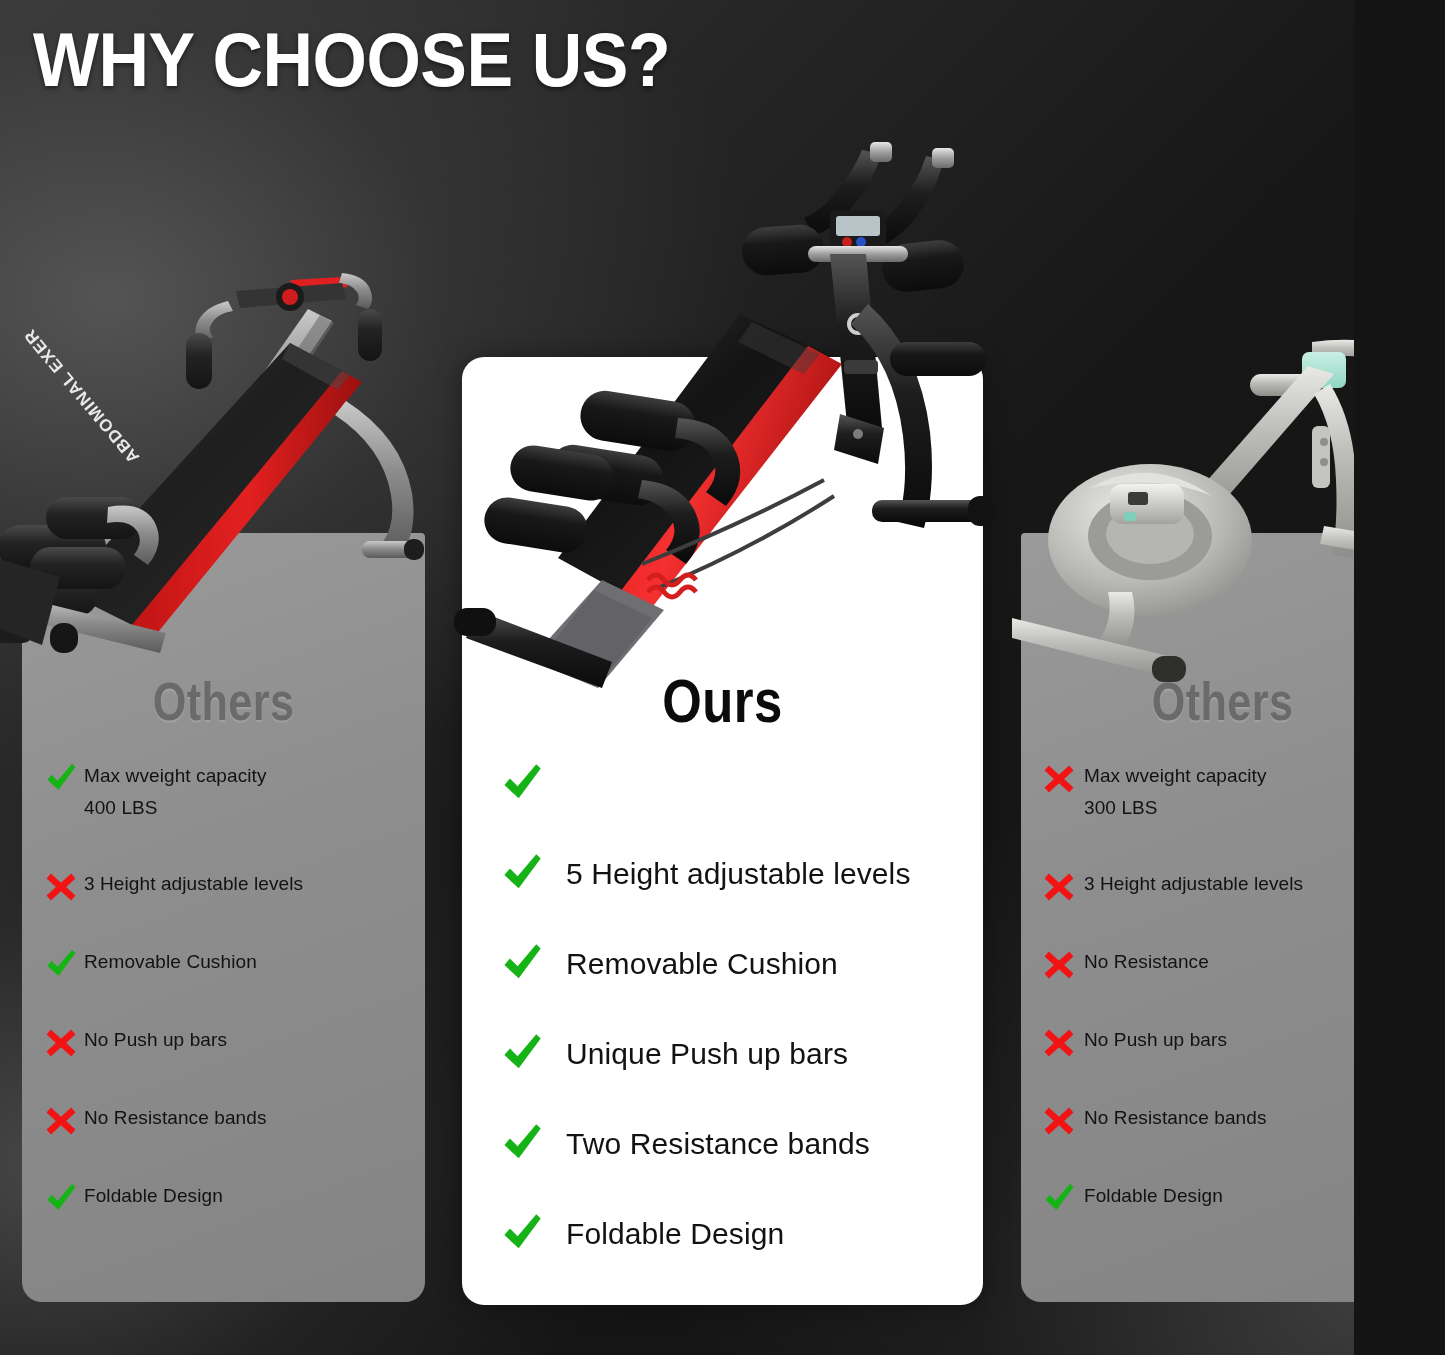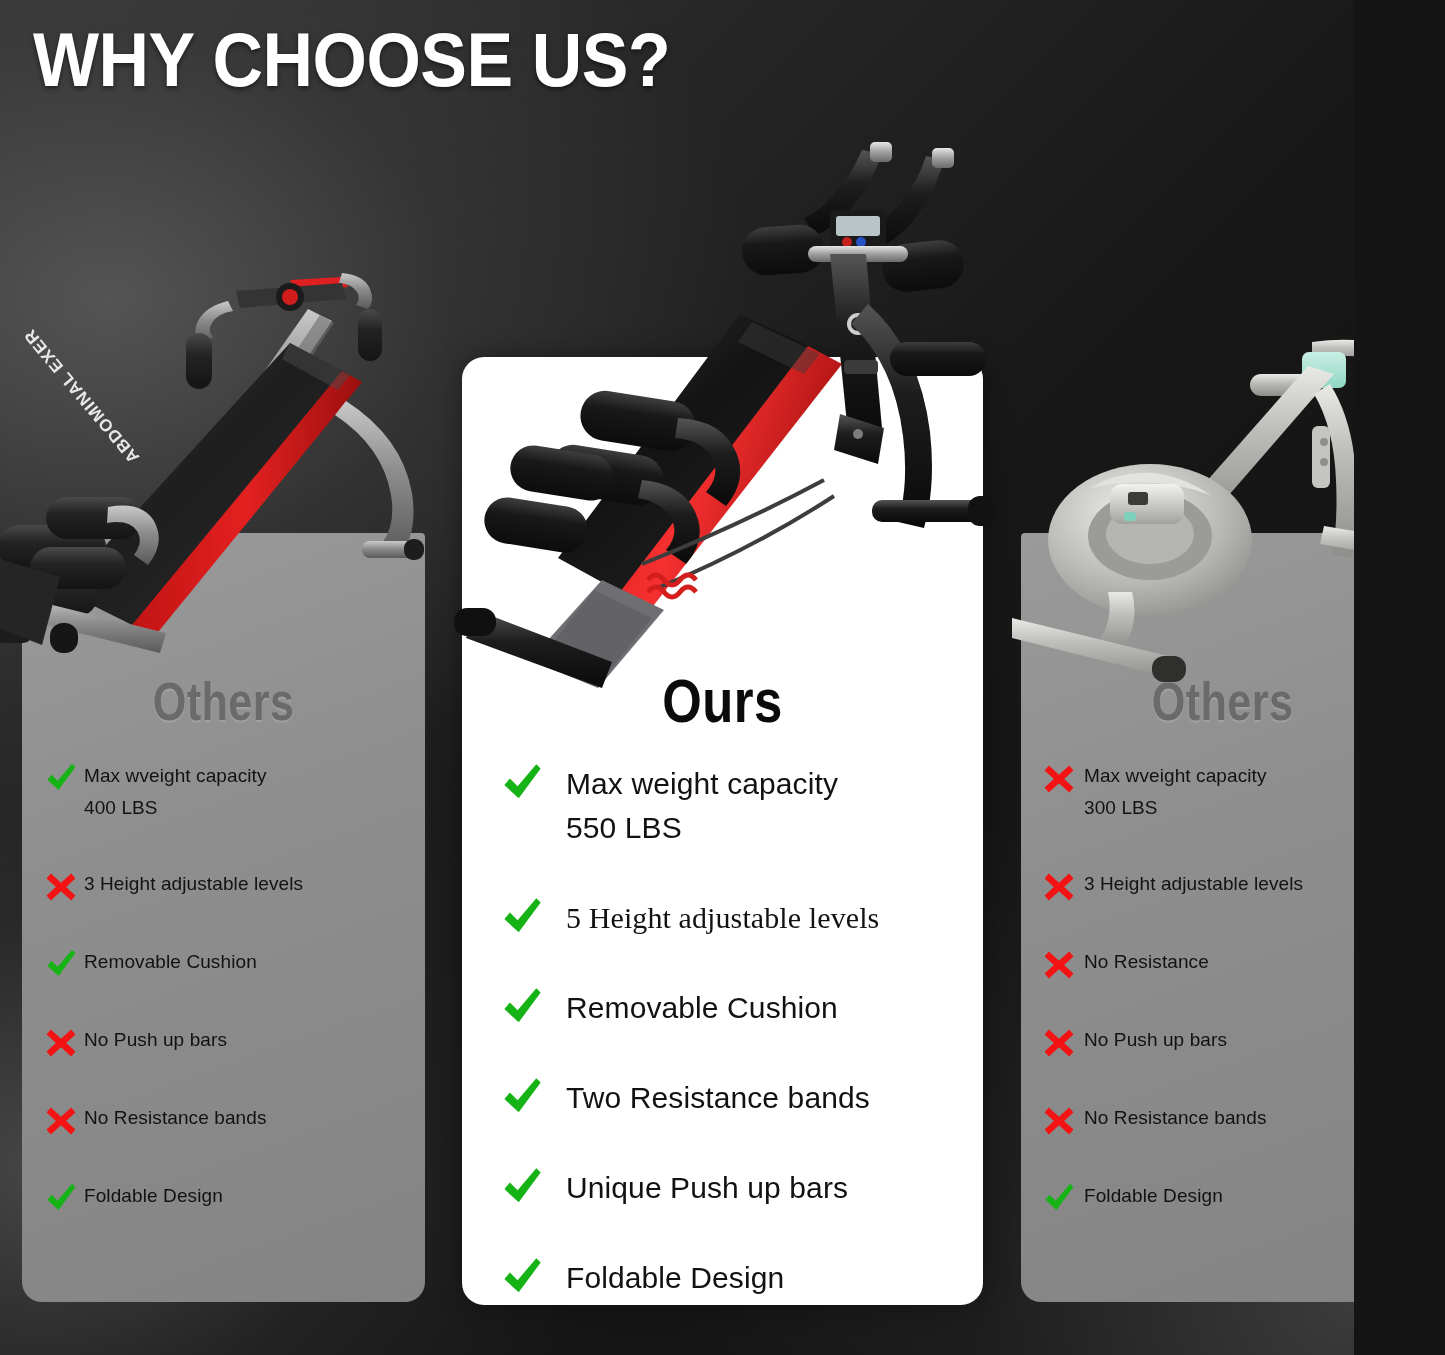--- a/index.html
+++ b/index.html
@@ -360,8 +360,6 @@
             <path d="M4 21 L9 15 L16 22 L33 2 L37 6 L17 33 Z" fill="#16b316"></path>
           </svg>
       </span>
-      <span class="txt" style="white-space:pre-line;">Max weight capacity
-550 LBS</span>
     </div>
     <div class="feat">
       <span class="mark">

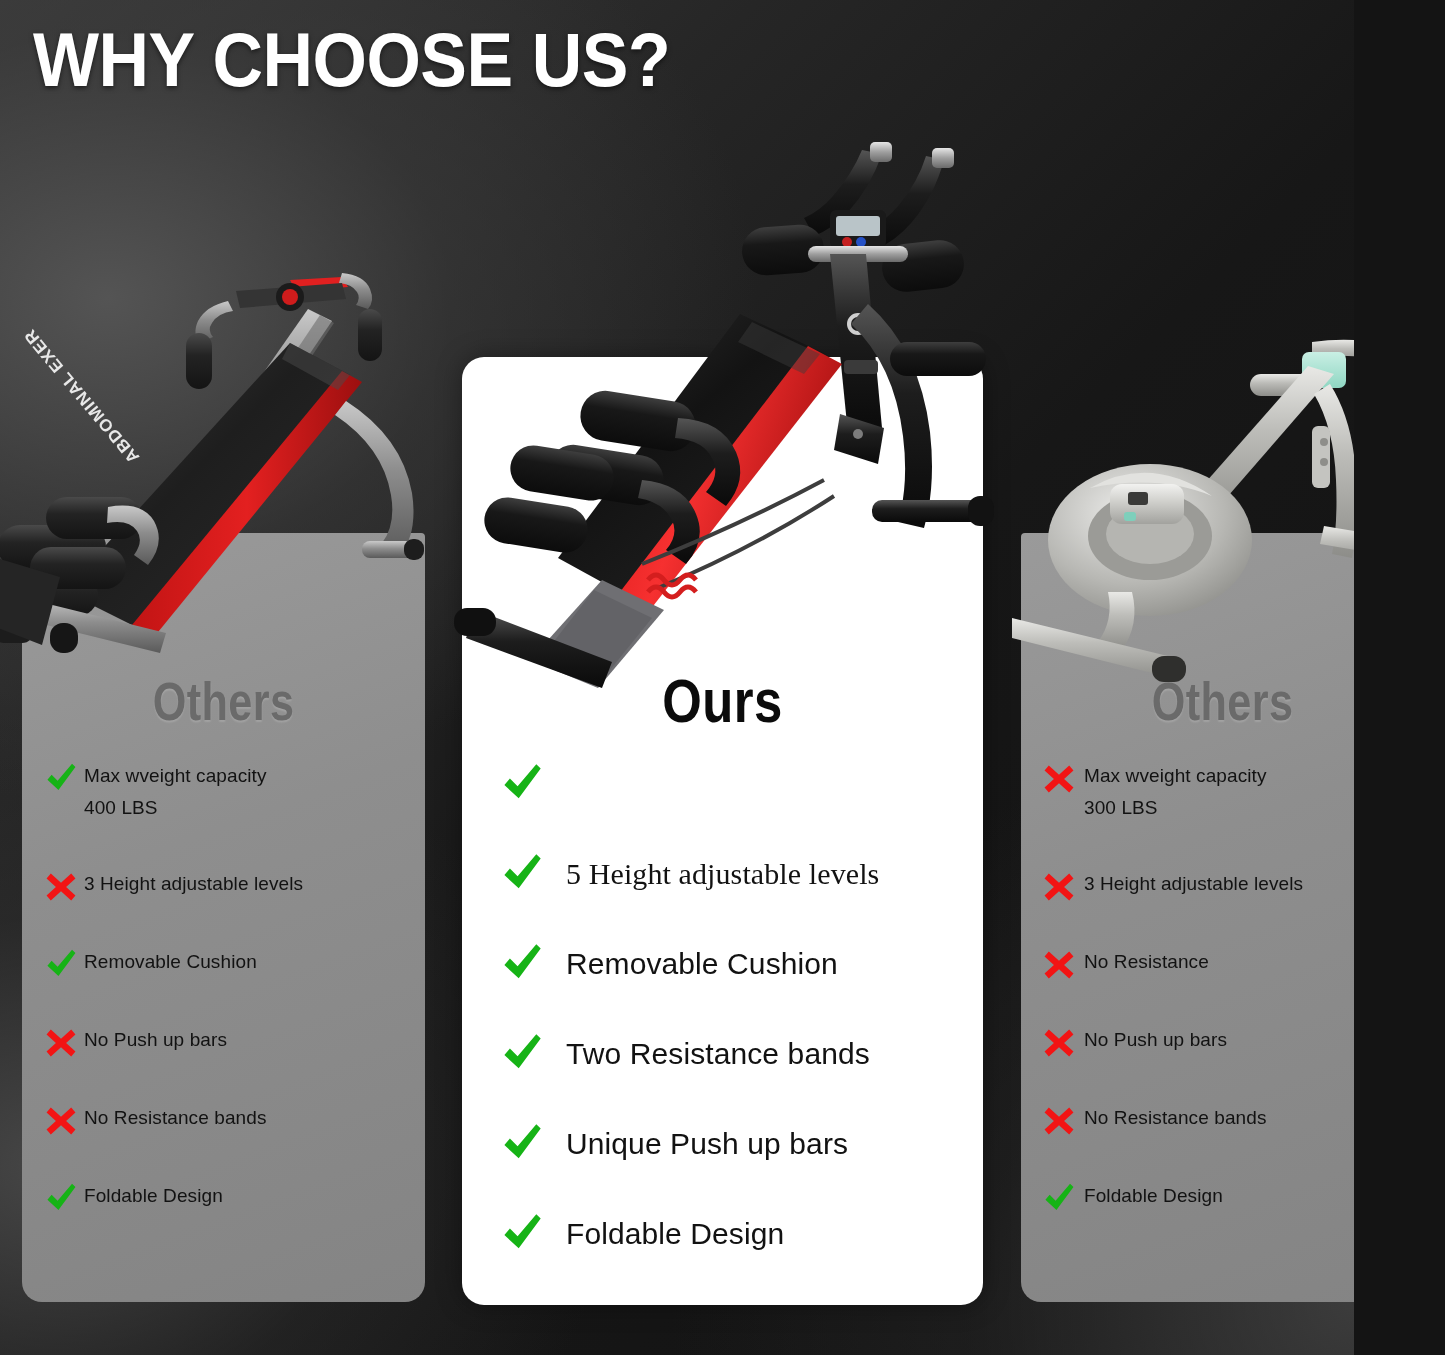--- a/index.html
+++ b/index.html
@@ -367,7 +367,7 @@
             <path d="M4 21 L9 15 L16 22 L33 2 L37 6 L17 33 Z" fill="#16b316"></path>
           </svg>
       </span>
-      <span class="txt" style="white-space:pre-line;font-family:Liberation Serif, serif;">5 Height adjustable levels</span>
+      <span class="txt" style="white-space:pre-line;">5 Height adjustable levels</span>
     </div>
     <div class="feat">
       <span class="mark">

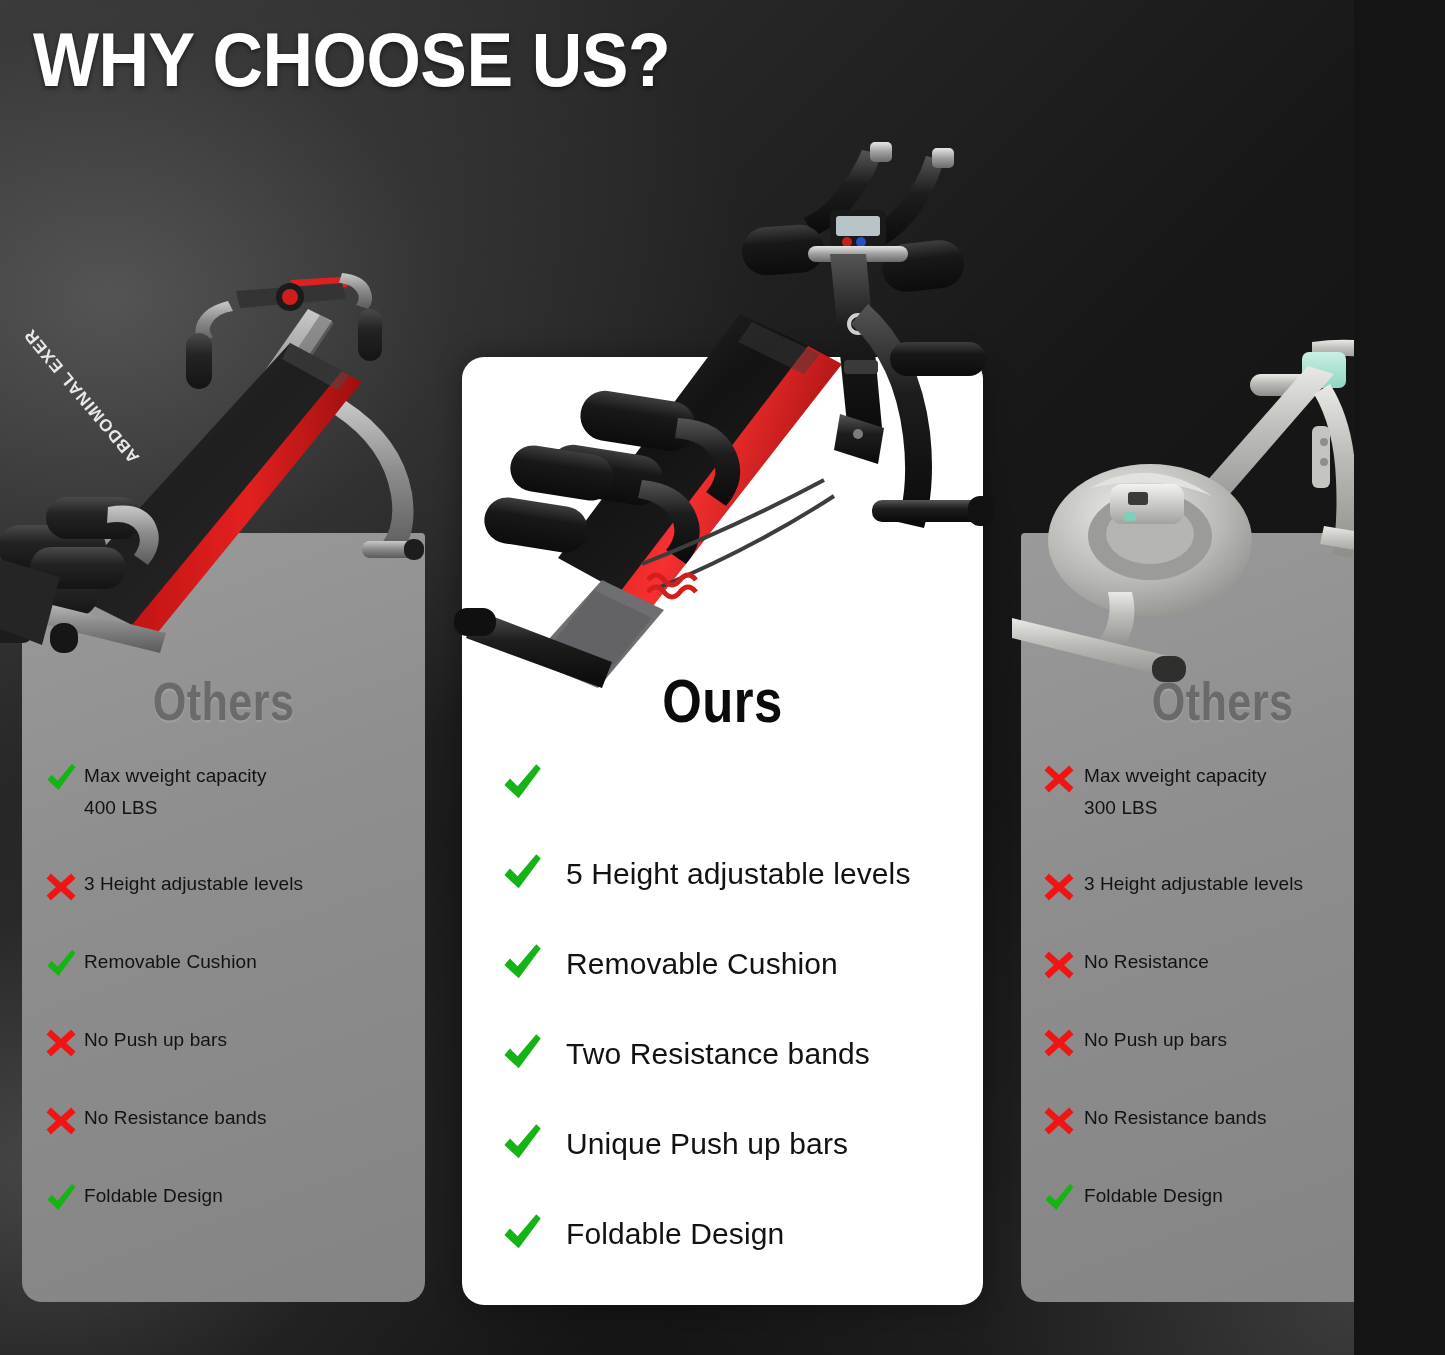--- a/index.html
+++ b/index.html
@@ -383,15 +383,15 @@
             <path d="M4 21 L9 15 L16 22 L33 2 L37 6 L17 33 Z" fill="#16b316"></path>
           </svg>
       </span>
+      <span class="txt" style="white-space:pre-line;">Unique Push up bars</span>
+    </div>
+    <div class="feat">
+      <span class="mark">
+        <svg viewBox="0 0 40 40" width="100%" height="100%">
+            <path d="M4 21 L9 15 L16 22 L33 2 L37 6 L17 33 Z" fill="#16b316"></path>
+          </svg>
+      </span>
       <span class="txt" style="white-space:pre-line;">Two Resistance bands</span>
-    </div>
-    <div class="feat">
-      <span class="mark">
-        <svg viewBox="0 0 40 40" width="100%" height="100%">
-            <path d="M4 21 L9 15 L16 22 L33 2 L37 6 L17 33 Z" fill="#16b316"></path>
-          </svg>
-      </span>
-      <span class="txt" style="white-space:pre-line;">Unique Push up bars</span>
     </div>
     <div class="feat">
       <span class="mark">

